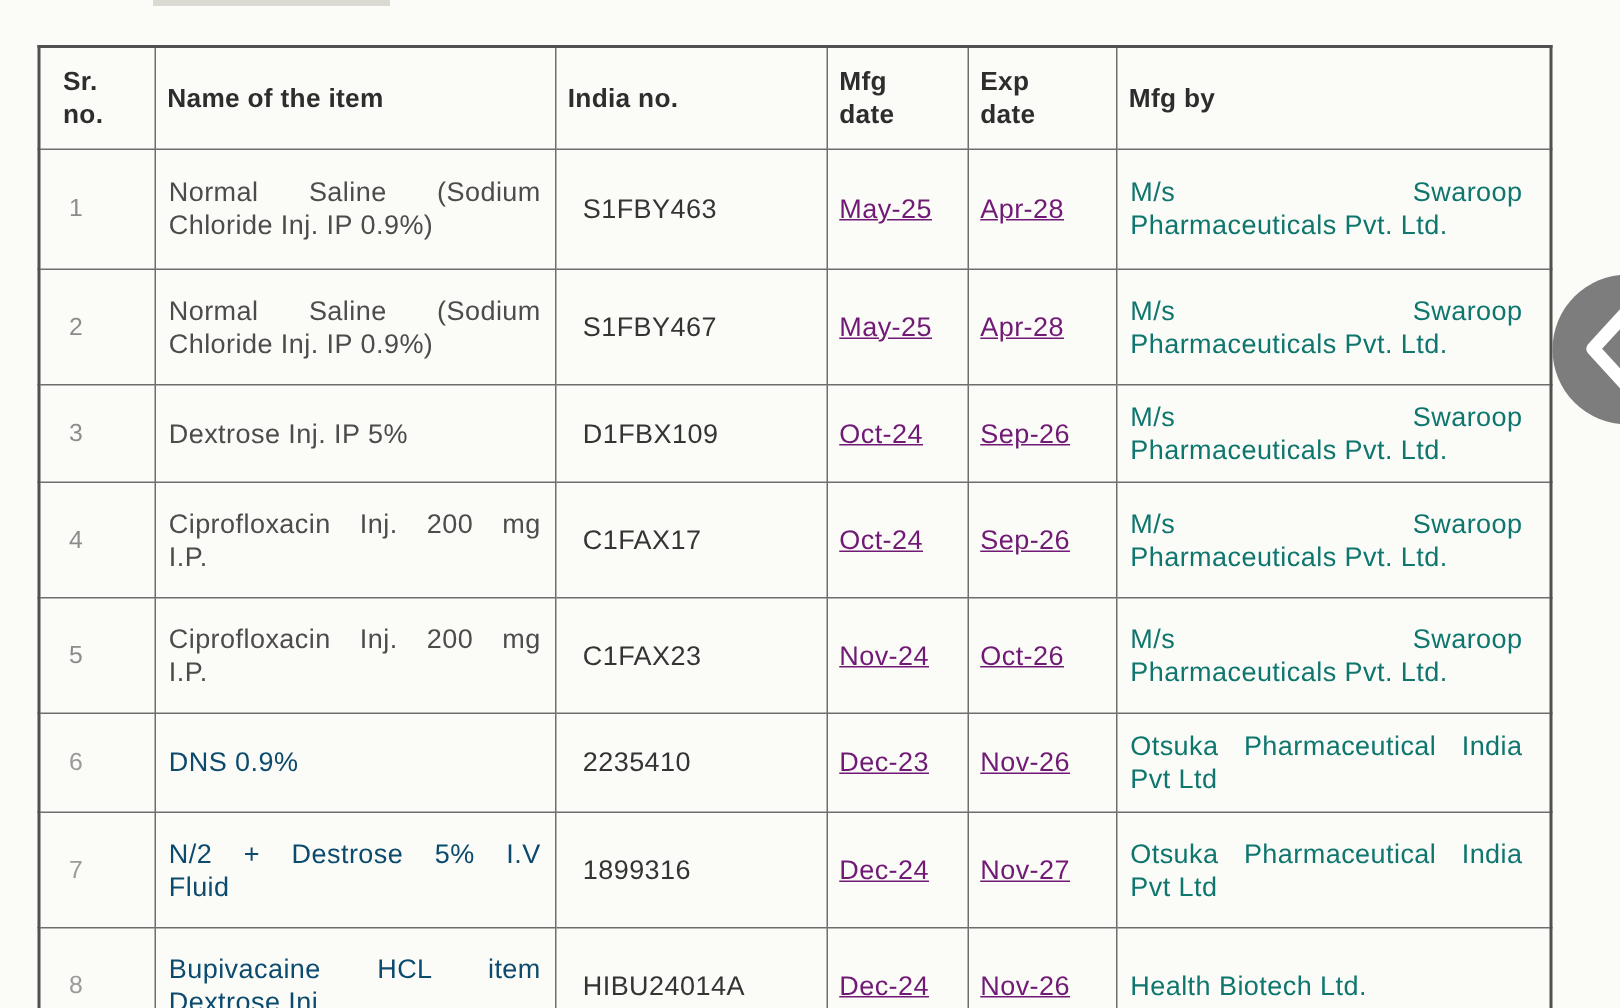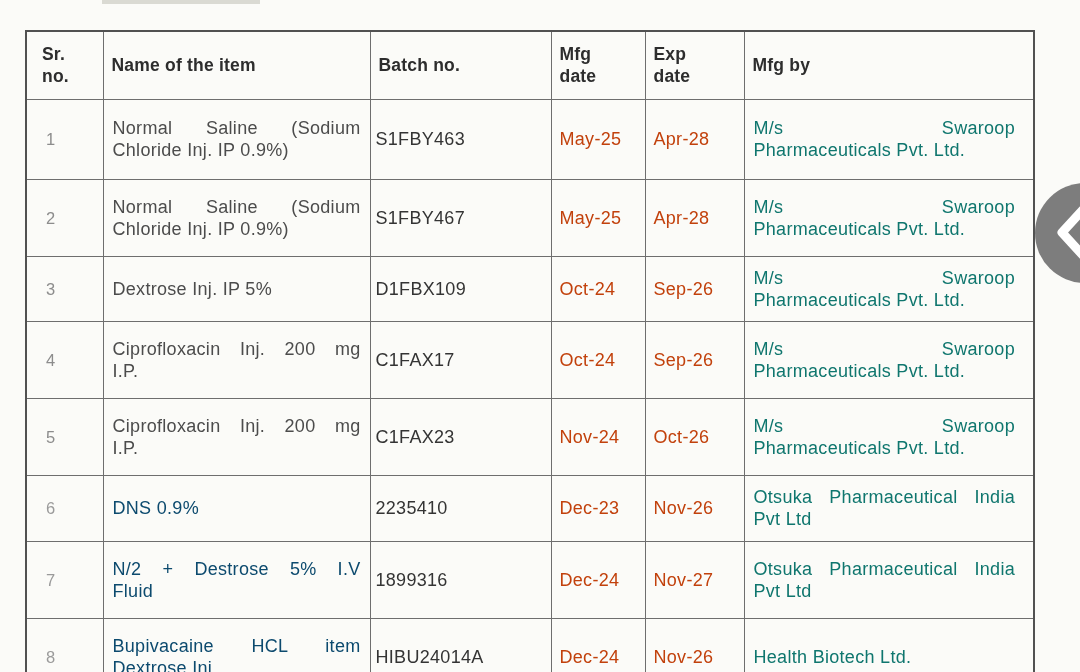--- a/index.html
+++ b/index.html
@@ -60,7 +60,7 @@
               <span class="line">Name of the item</span>
             </th>
             <th class="c-batch">
-              <span class="line">Batch no.</span>
+              <span class="line">India no.</span>
             </th>
             <th class="c-mfg">
               <span class="line">Mfg</span>

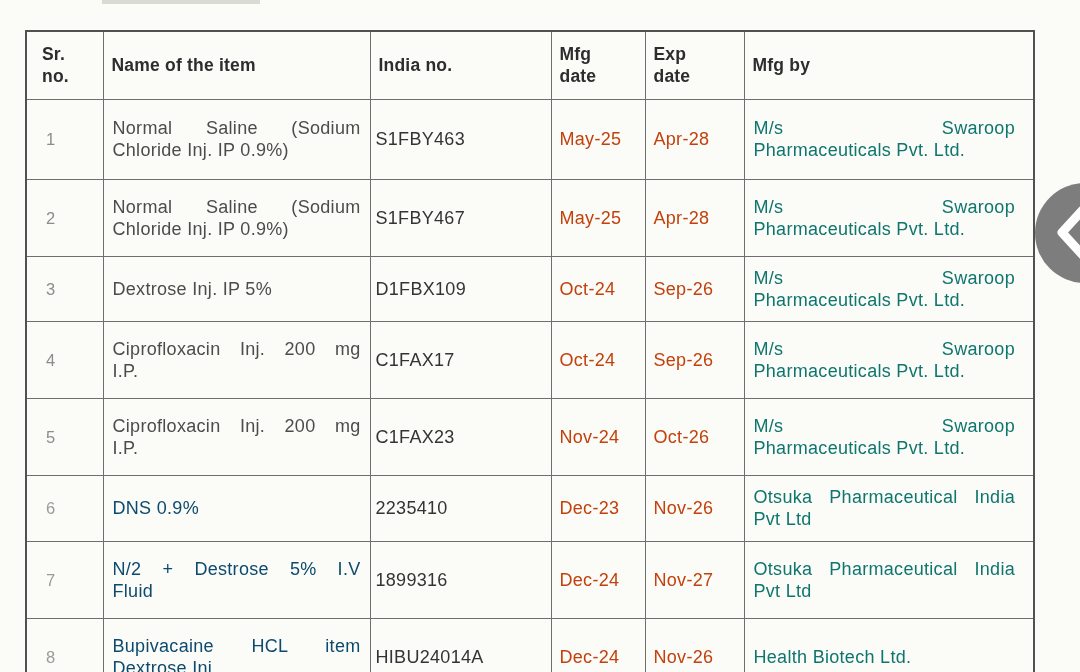--- a/index.html
+++ b/index.html
@@ -23,7 +23,7 @@
   .jl{text-align:justify;text-align-last:justify;}
   td.c-sr{color:#8c8c8c;padding-left:19px;font-size:16.5px;}
   td.c-name{padding:16px 9px;color:#4c4c4c;}
-  td.c-batch{padding-left:5px;color:#343434;}
+  td.c-batch{padding-left:18px;color:#343434;}
   td.c-mfg,td.c-exp{padding-left:8px;color:#c2410c;}
   td.c-by{padding:0 18px 0 9px;color:#0f766e;}
   tbody tr:nth-child(n+6) td.c-name{color:#0c4a6e;}

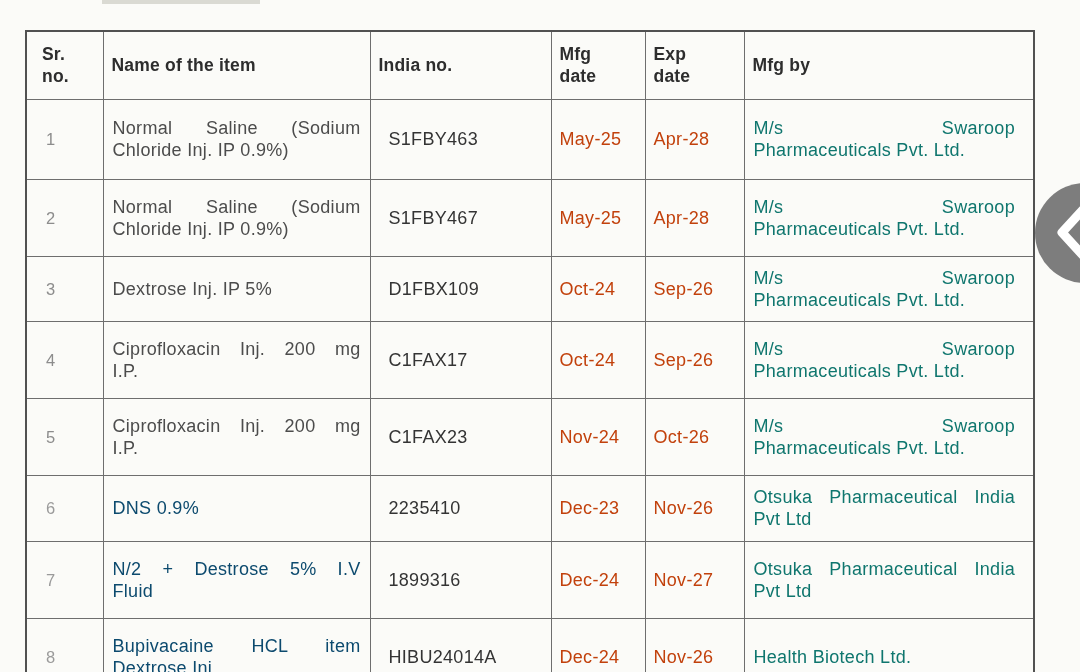--- a/index.html
+++ b/index.html
@@ -24,7 +24,7 @@
   td.c-sr{color:#8c8c8c;padding-left:19px;font-size:16.5px;}
   td.c-name{padding:16px 9px;color:#4c4c4c;}
   td.c-batch{padding-left:18px;color:#343434;}
-  td.c-mfg,td.c-exp{padding-left:8px;color:#c2410c;}
+  td.c-mfg,td.c-exp{padding-left:8px;color:#701a75;text-decoration:underline;}
   td.c-by{padding:0 18px 0 9px;color:#0f766e;}
   tbody tr:nth-child(n+6) td.c-name{color:#0c4a6e;}
   tbody tr:nth-child(n+6) td.c-sr{color:#9a9a9a;}

